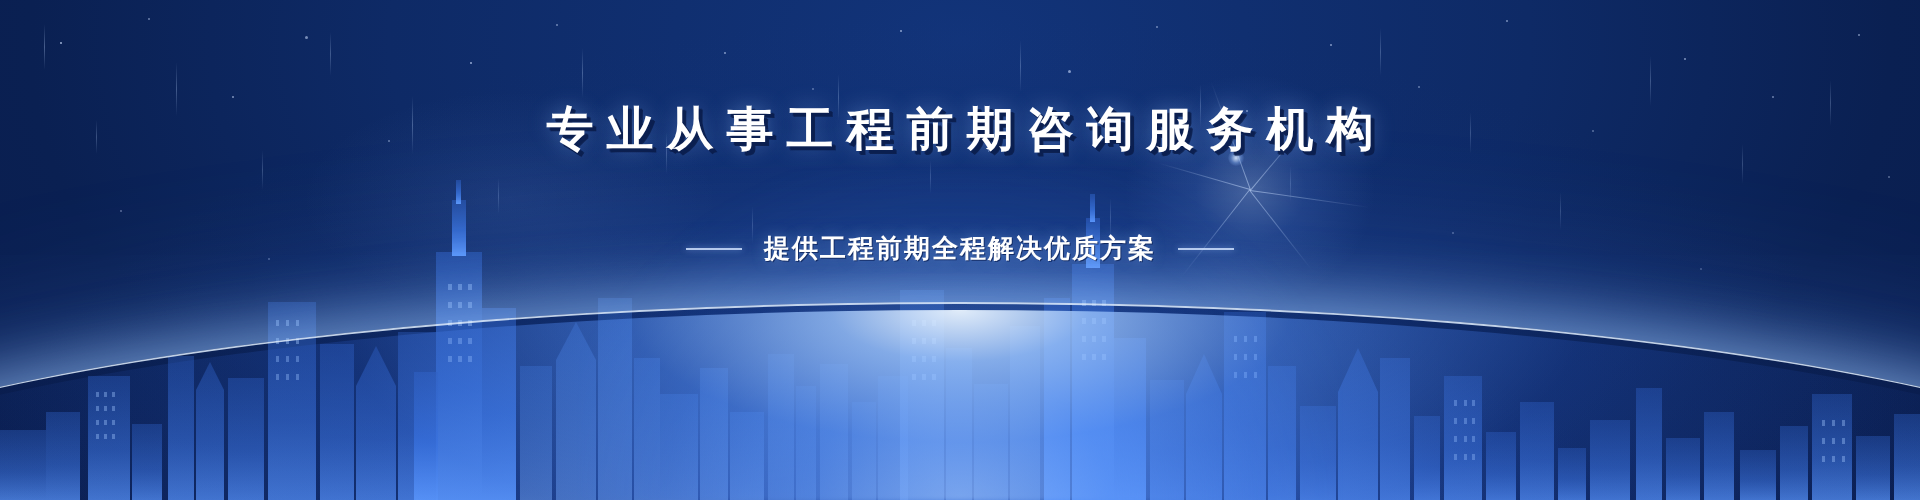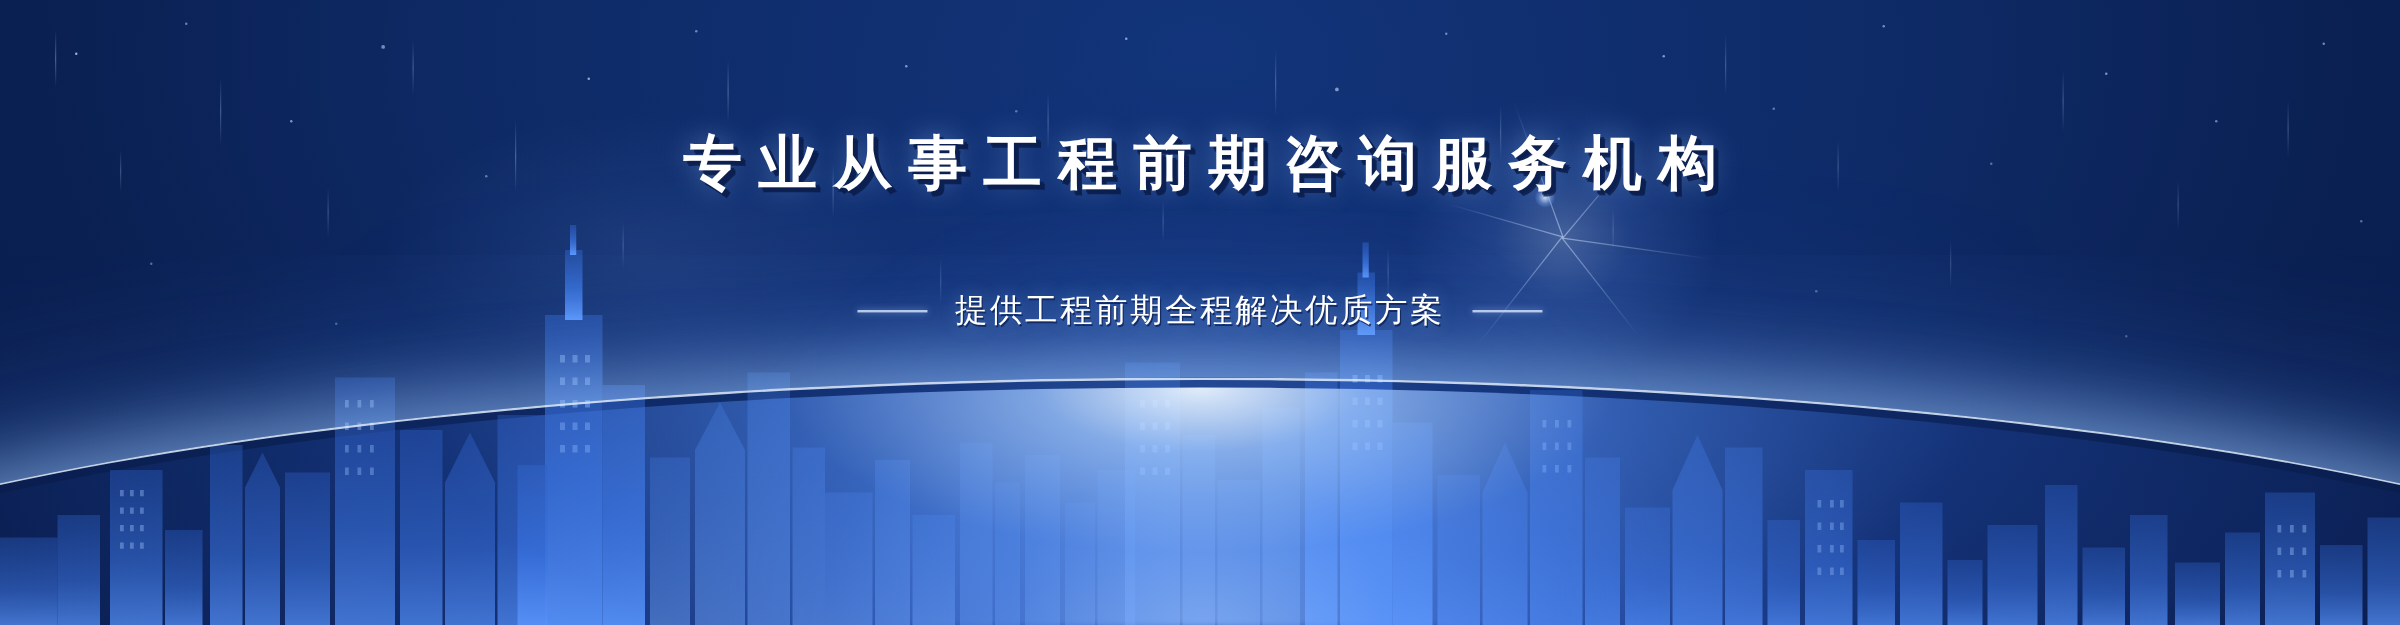--- a/index.html
+++ b/index.html
@@ -86,7 +86,7 @@
       3px 3px 0 rgba(10,30,80,.85),
       4px 4px 0 rgba(8,24,66,.75),
       0 0 22px rgba(150,195,255,.45);
-    font-family:Liberation Sans, sans-serif;
+    font-family:Liberation Serif, serif;
   }
 
   .subtitle-row{

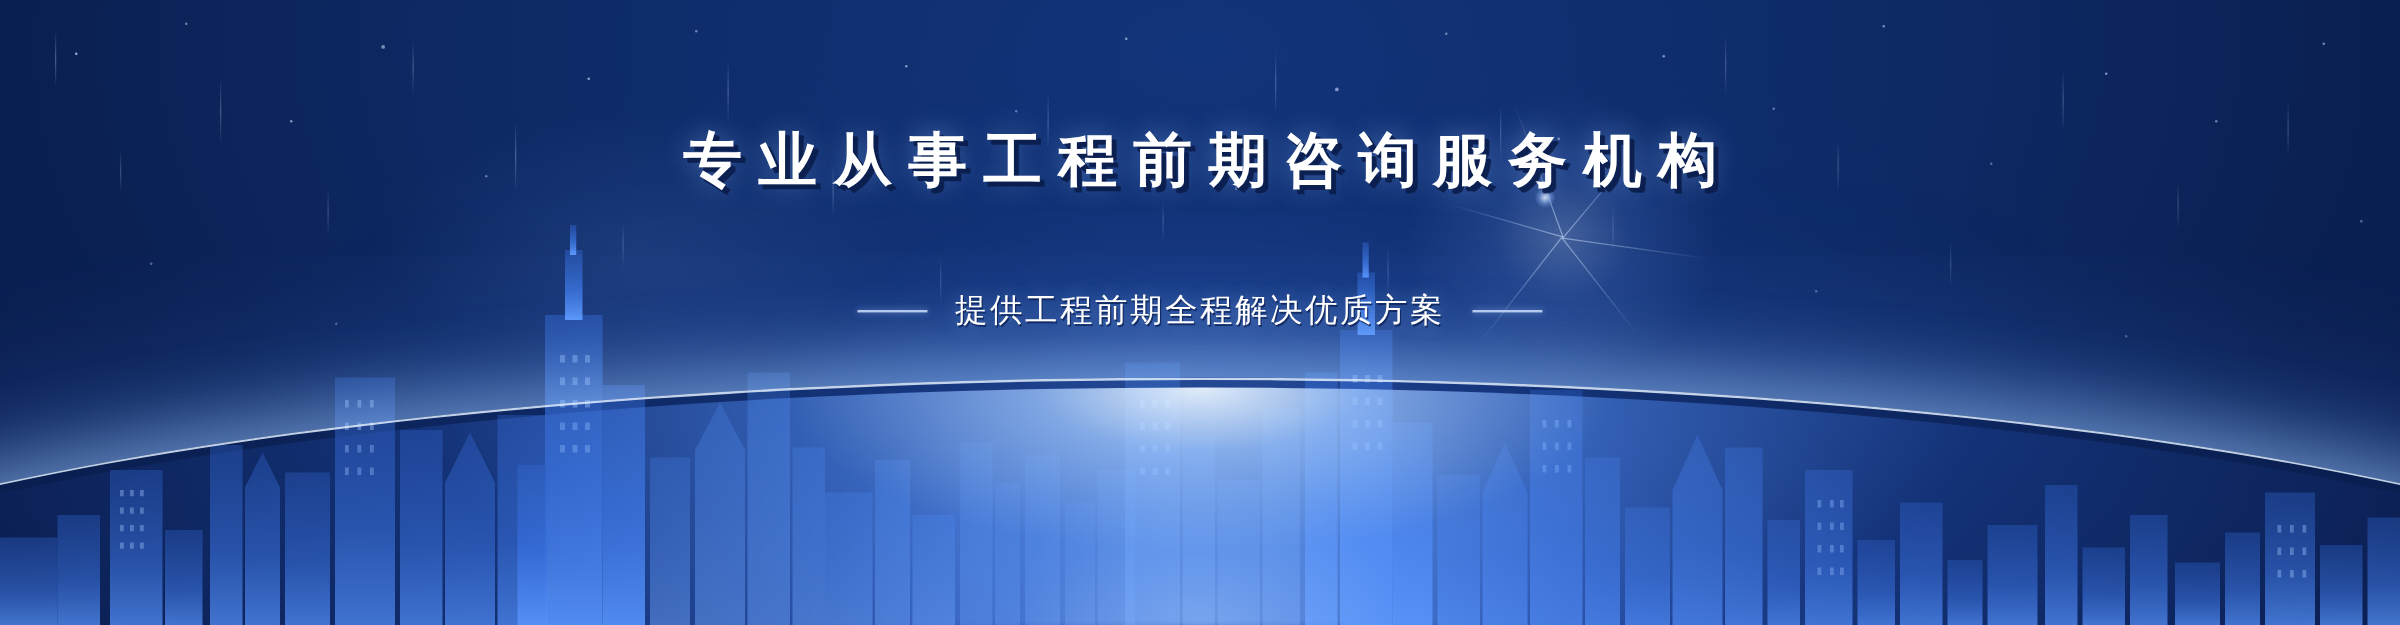--- a/index.html
+++ b/index.html
@@ -98,7 +98,7 @@
     box-shadow:0 0 6px rgba(160,200,255,.6);
   }
   .subtitle{
-    font-size:26px;font-weight:400;color:#ffffff;letter-spacing:2px;
+    font-size:26px;font-weight:700;color:#ffffff;letter-spacing:2px;
     white-space:nowrap;
     text-shadow:1px 1px 0 rgba(12,34,86,.8), 0 0 14px rgba(150,195,255,.40);
     font-family:"DejaVu Sans","Liberation Sans",sans-serif;

